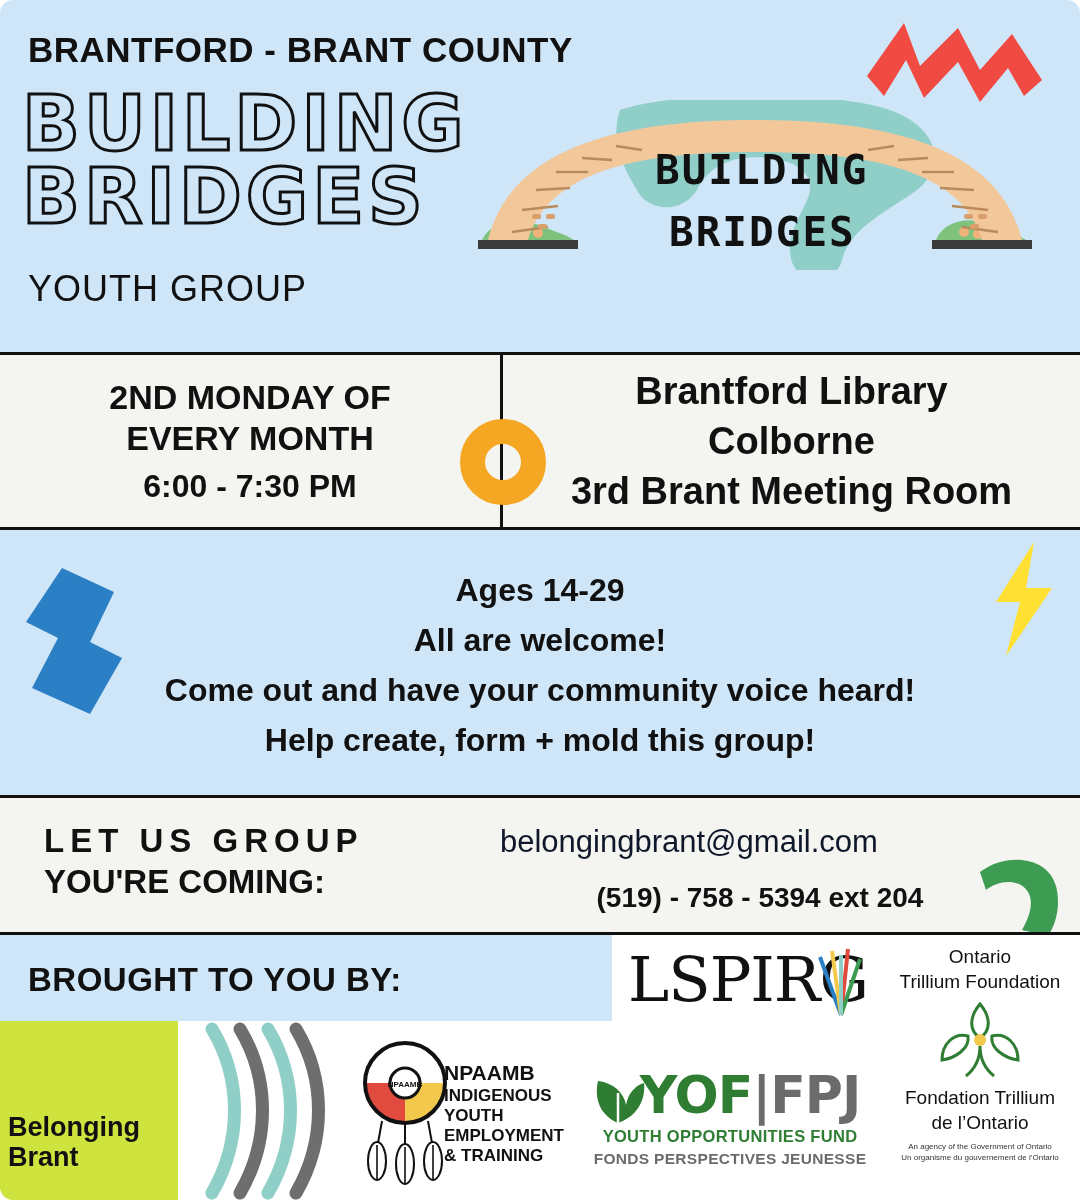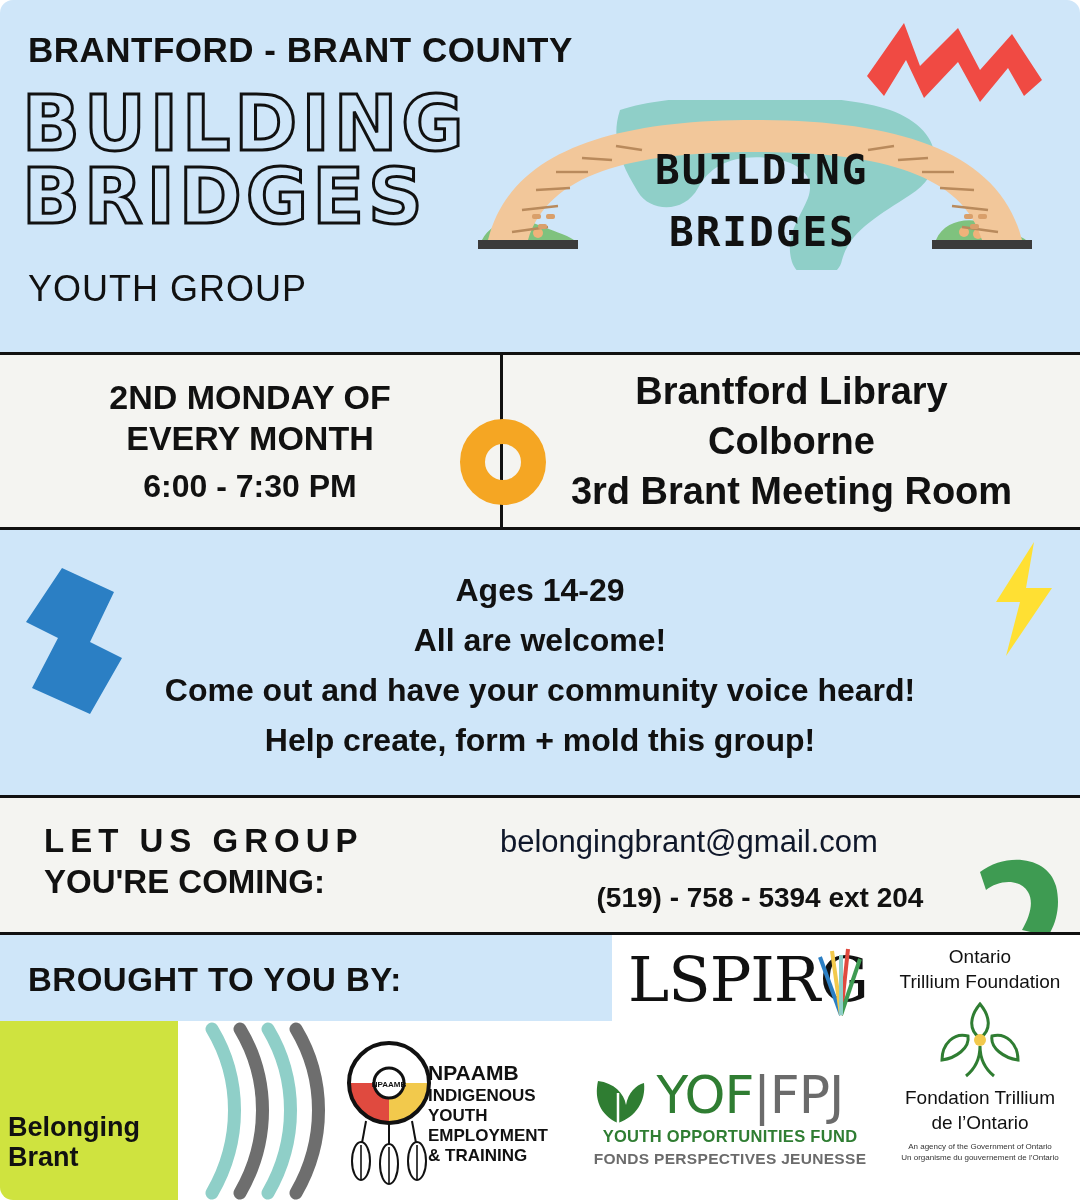--- a/index.html
+++ b/index.html
@@ -223,7 +223,7 @@
   .bb-waves { width: 178px; height: 179px; background: #ffffff; position: relative; }
 
   
-  .npaamb { position: absolute; left: 344px; top: 96px; width: 220px; height: 160px; }
+  .npaamb { position: absolute; left: 360px; top: 96px; width: 220px; height: 160px; }
   .npaamb-text {
     position: absolute; left: 84px; top: 30px;
     font-size: 17px; font-weight: bold; line-height: 1.18; color:#111;

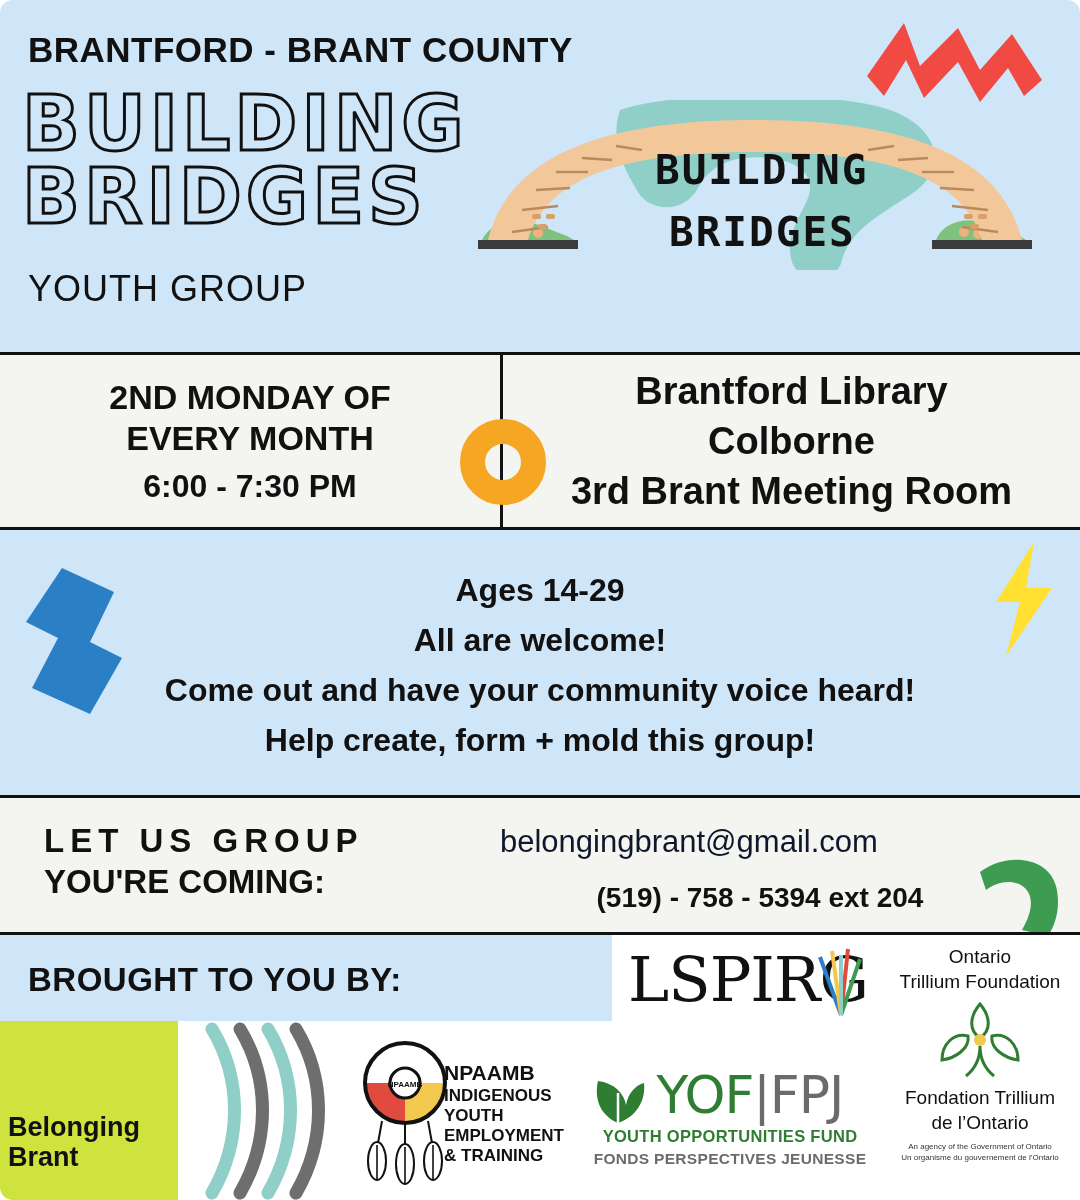--- a/index.html
+++ b/index.html
@@ -249,7 +249,7 @@
   .yof { position: absolute; left: 590px; top: 130px; width: 280px; }
   .yof-main {
     font-family: "DejaVu Sans", sans-serif;
-    font-weight: normal;
+    font-weight: bold;
     font-size: 52px;
     color: #2f7d32;
     letter-spacing: -1px;

